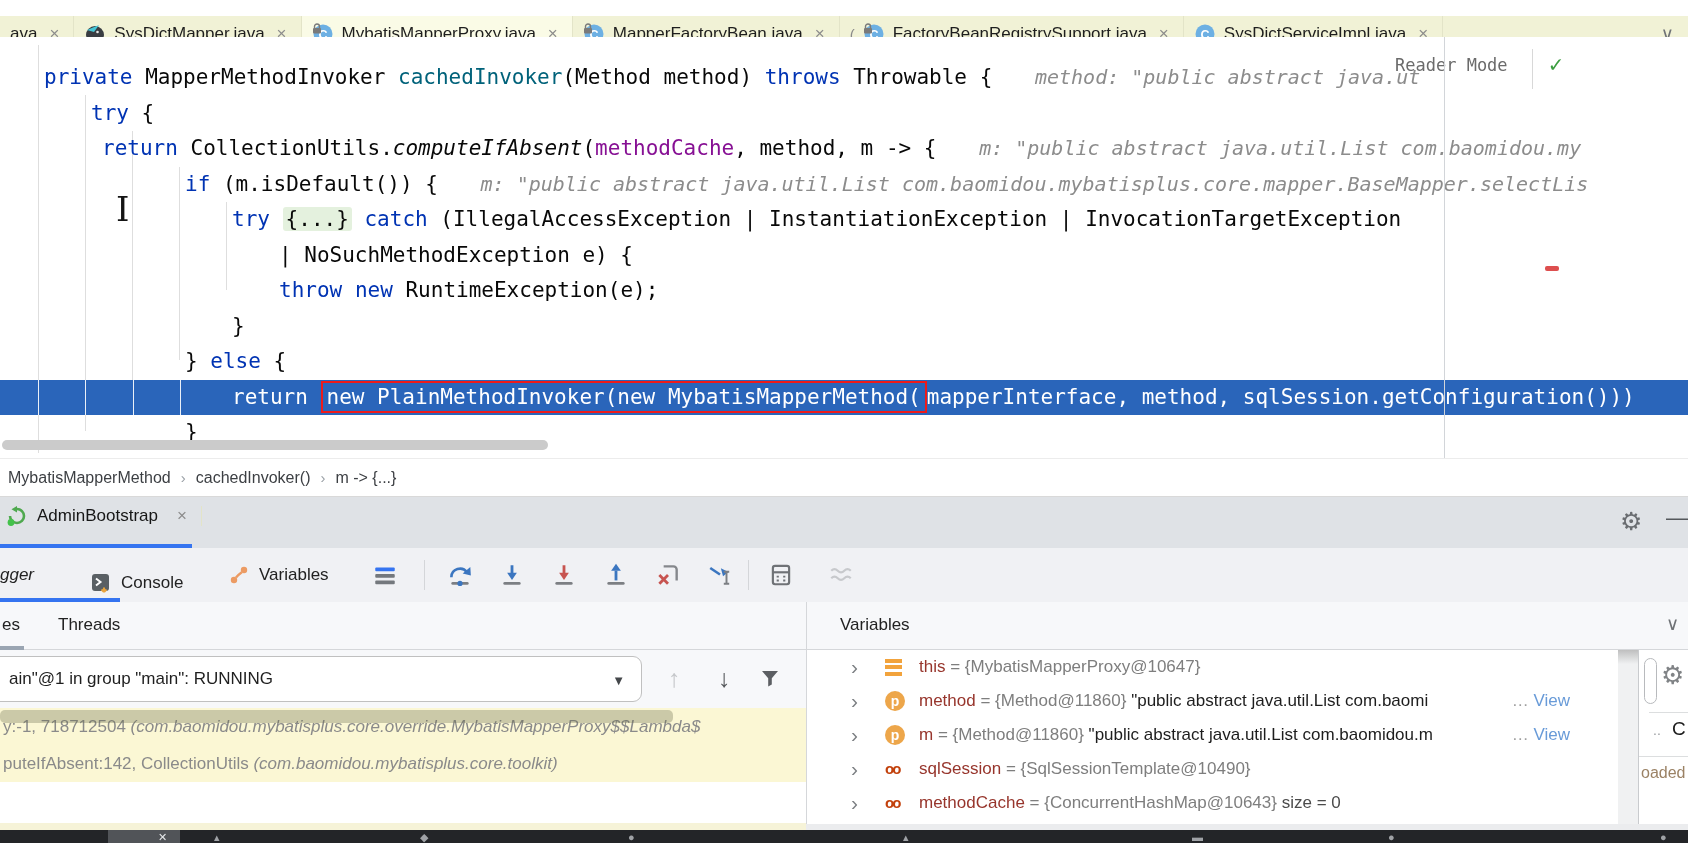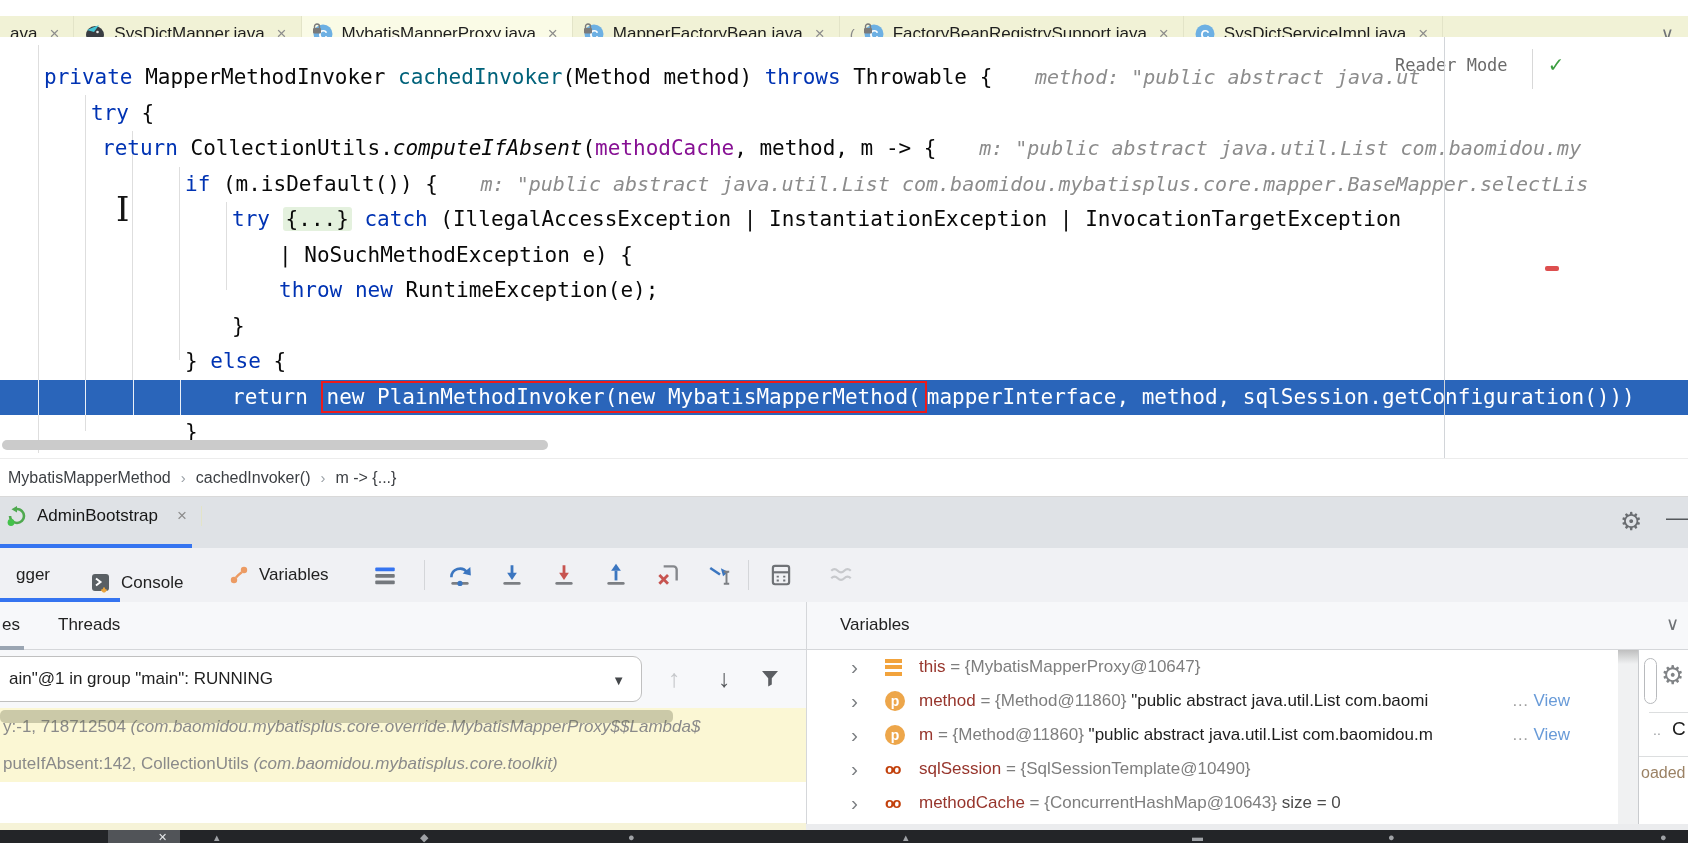--- a/index.html
+++ b/index.html
@@ -268,7 +268,7 @@
   </div>
 
   <div class="dbg-toolbar">
-    <div class="tb-item" style="left:16px;">
+    <div class="tb-item" style="left:0;font-style:italic;">
       <span>gger</span>
     </div>
     <div class="gger-underline"></div>

